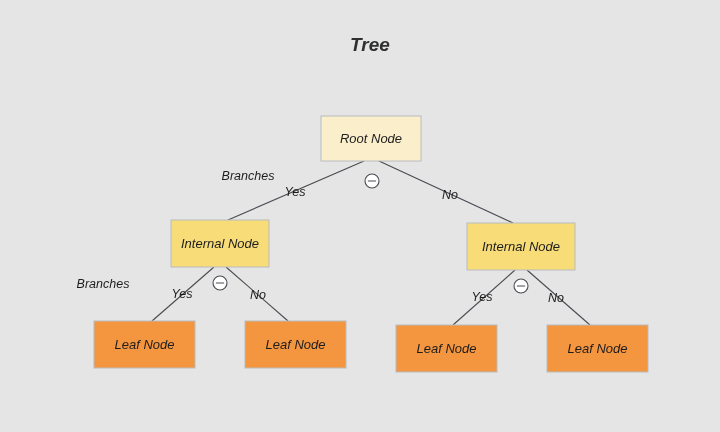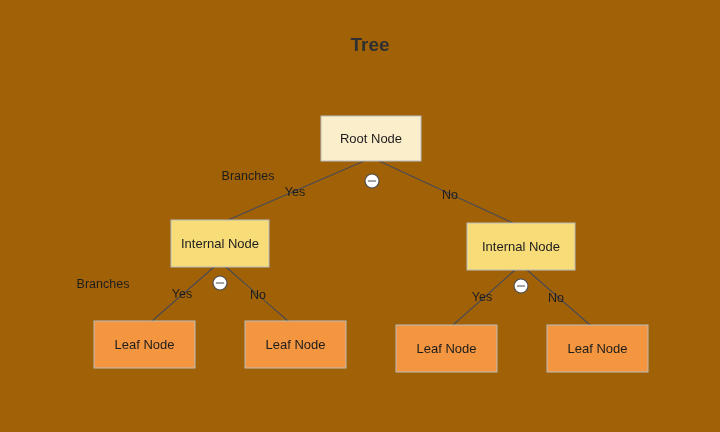--- a/index.html
+++ b/index.html
@@ -11,9 +11,10 @@
     position: relative;
     width: 720px;
     height: 432px;
-    background: #a16207;
+    background: #e5e5e5;
     overflow: hidden;
     font-family: "Liberation Sans", sans-serif;
+    font-style: italic;
   }
   #diagram-svg {
     position: absolute;

